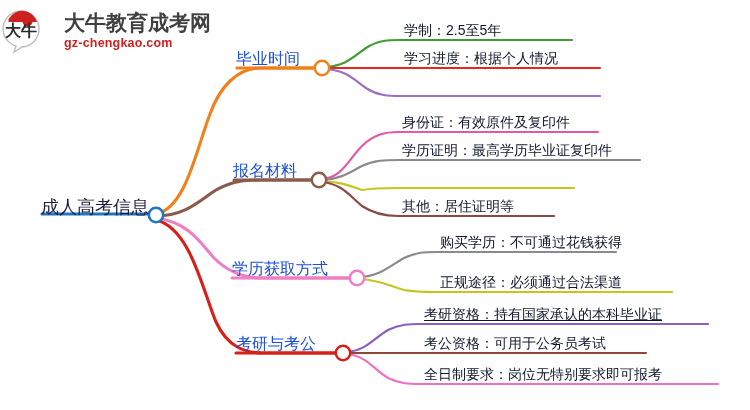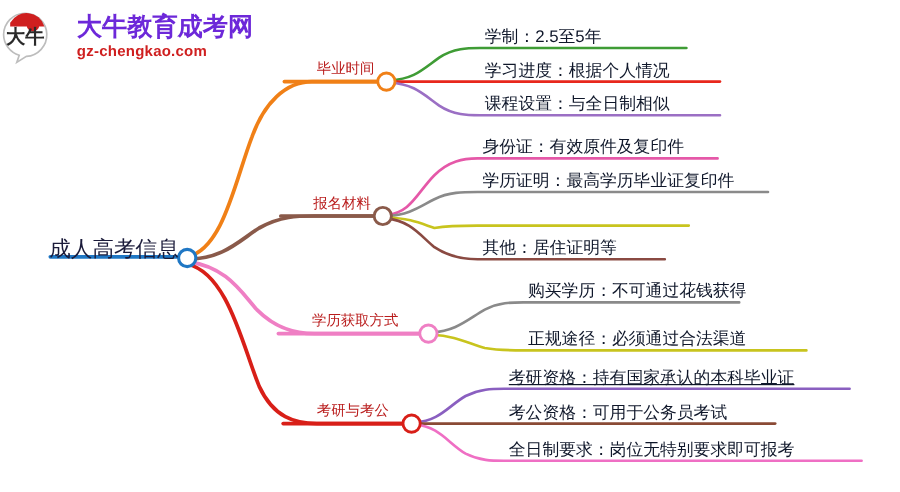--- a/index.html
+++ b/index.html
@@ -41,7 +41,7 @@
   #logo-title {
     font-size: 21px;
     font-weight: bold;
-    color: #6d28d9;
+    color: #404040;
     letter-spacing: 0px;
     white-space: nowrap;
   }

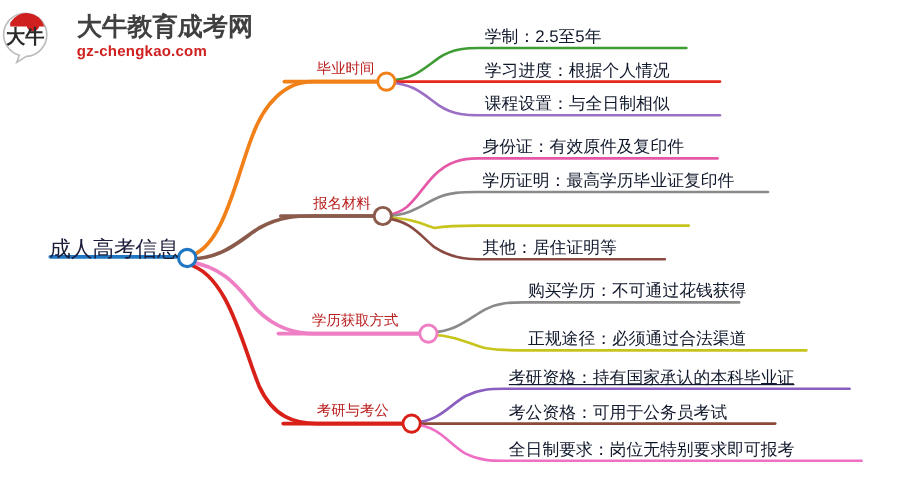--- a/index.html
+++ b/index.html
@@ -71,7 +71,7 @@
     font-family: "Liberation Sans", "DejaVu Sans", sans-serif;
   }
   .root-label   { font-size: 18px; color: #1b1b3a; }
-  .branch-label { font-size: 12px; color: #b91c1c; margin-left: 28px; }
+  .branch-label { font-size: 16px; color: #1d4ed8; }
   .leaf-label   { font-size: 14px; color: #0f172a; }
 </style>
 </head>

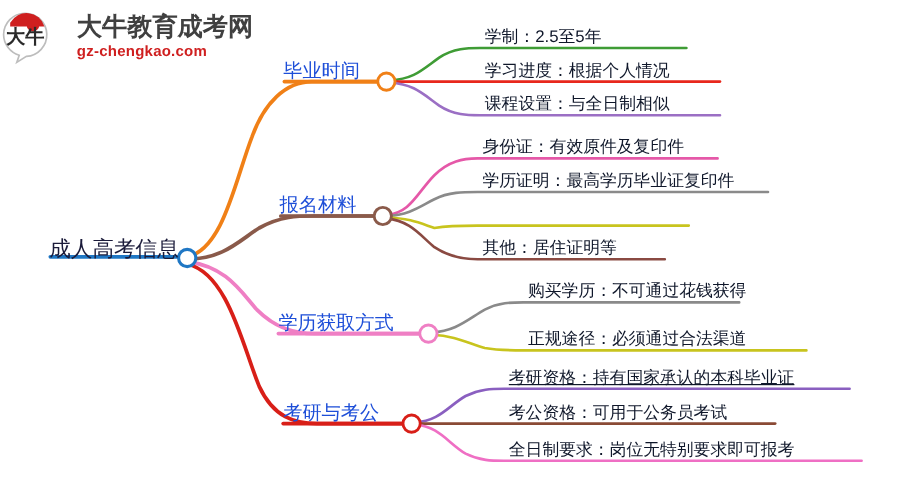--- a/index.html
+++ b/index.html
@@ -145,7 +145,6 @@
 
   <div class="node-label leaf-label" style="left:404px; top:22px;">学制：2.5至5年</div>
   <div class="node-label leaf-label" style="left:404px; top:50px;">学习进度：根据个人情况</div>
-  <div class="node-label leaf-label" style="left:404px; top:78px;">课程设置：与全日制相似</div>
 
   <div class="node-label leaf-label" style="left:402px; top:114px;">身份证：有效原件及复印件</div>
   <div class="node-label leaf-label" style="left:402px; top:142px;">学历证明：最高学历毕业证复印件</div>

